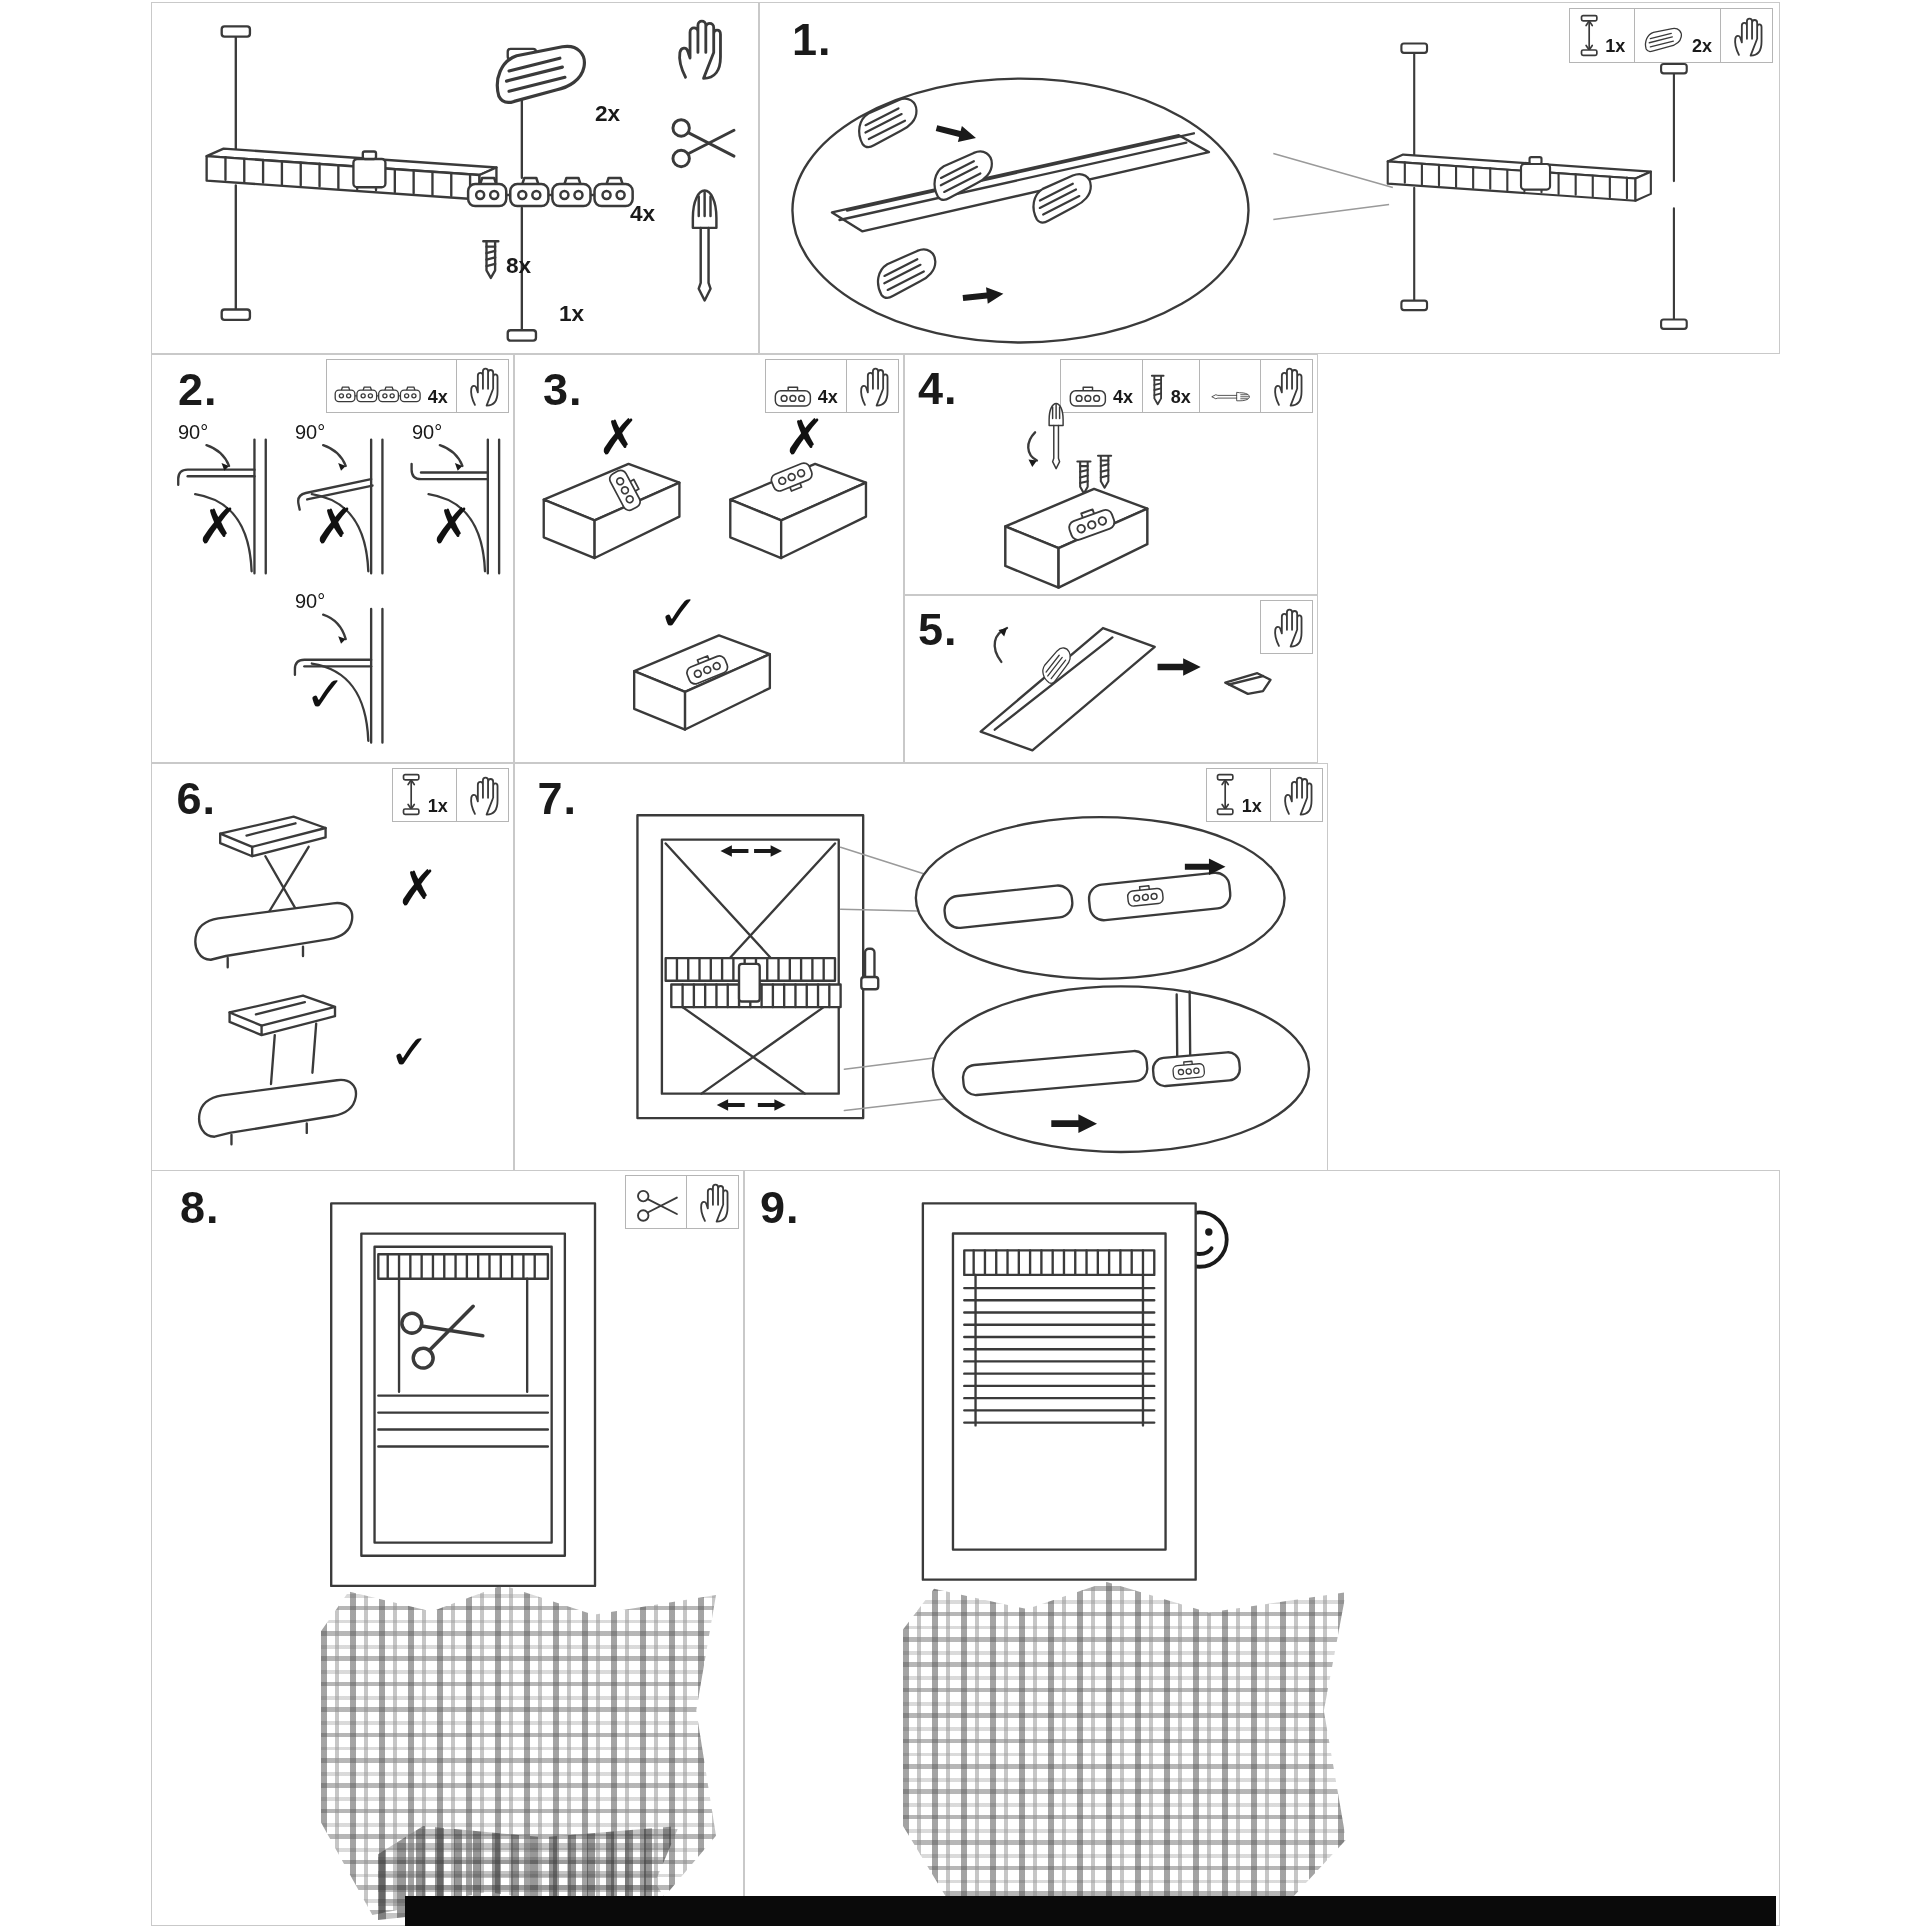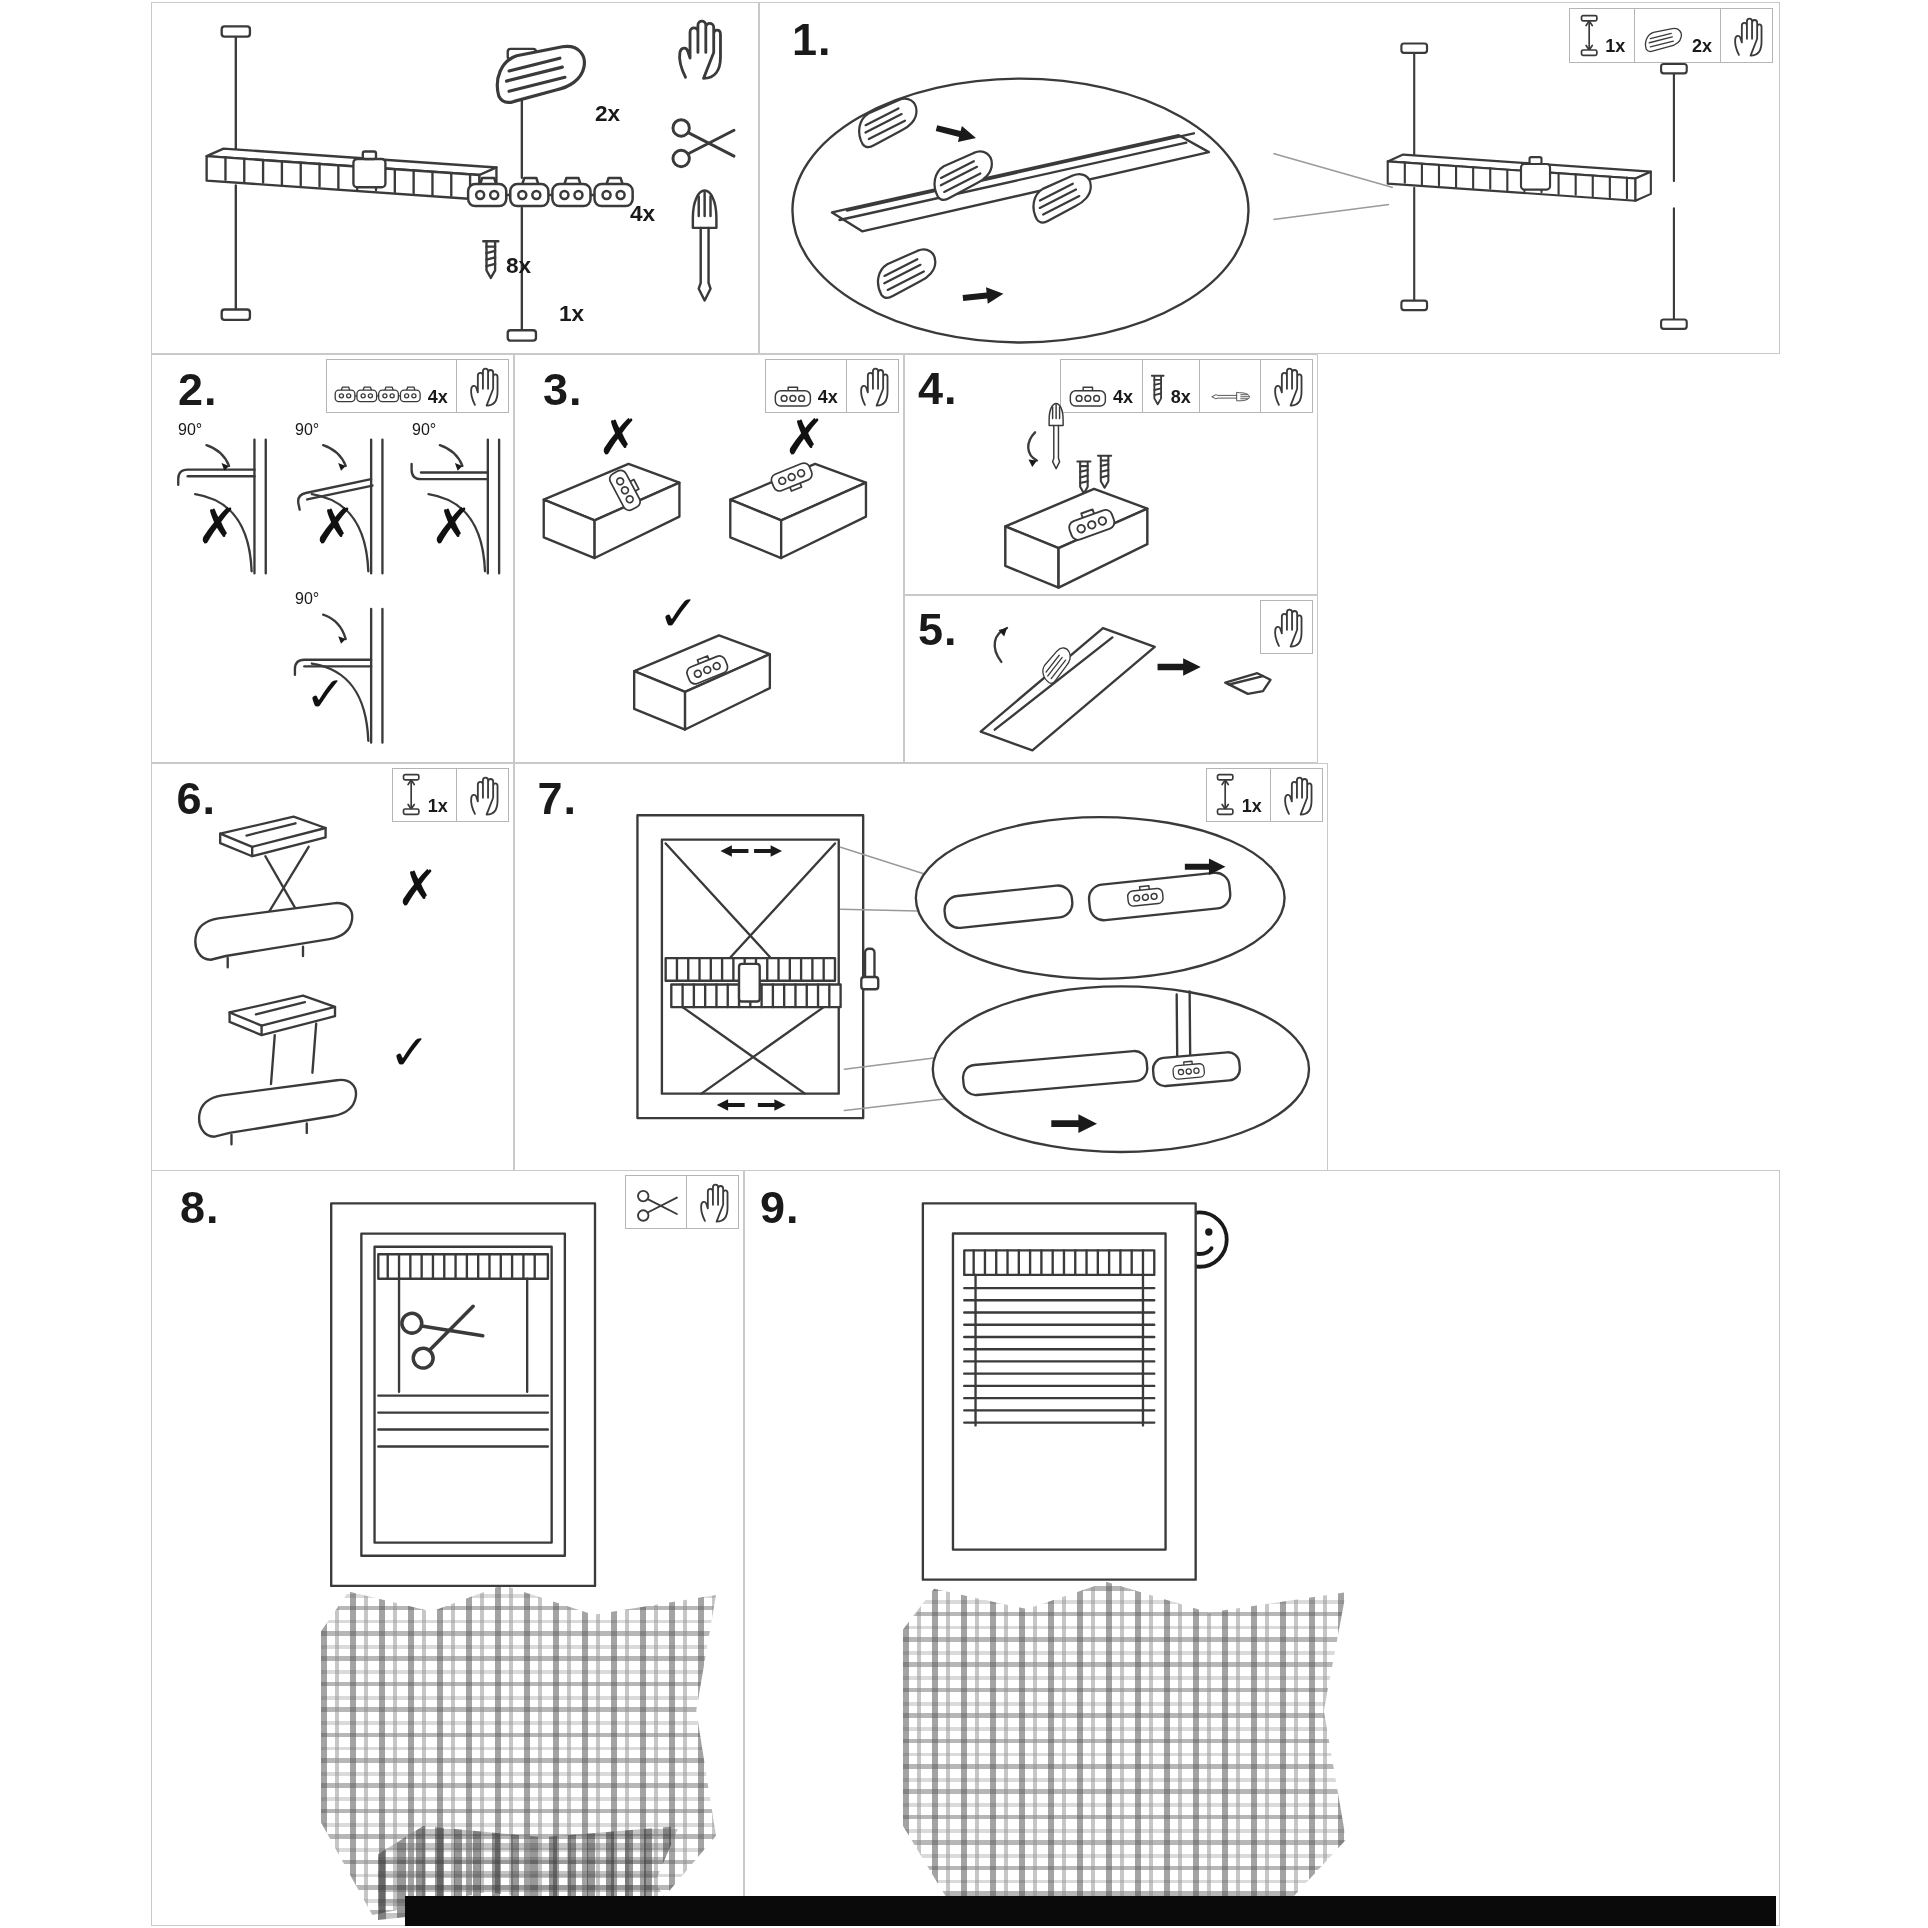--- a/index.html
+++ b/index.html
@@ -14,7 +14,7 @@
   .step-label { position:absolute; font-size:45px; font-weight:bold; letter-spacing:0.9px; }
   .qty { position:absolute; font-size:22.6px; font-weight:bold; }
   .qty-sm { font-size:18px; font-weight:bold; line-height:1; padding-bottom:1.9px; }
-  .angle { position:absolute; font-size:16px; }
+  .angle { position:absolute; font-size:20px; }
   .mark { position:absolute; font-weight:bold; color:#111;
           font-family:"DejaVu Sans", sans-serif; font-size:49px; line-height:1; }
   .hdr { position:absolute; display:flex; align-items:stretch; border:1.9px solid #b5b5b5; background:#fff; }

